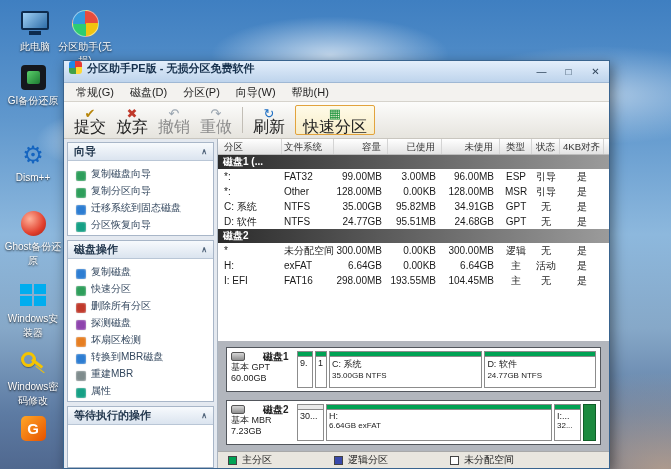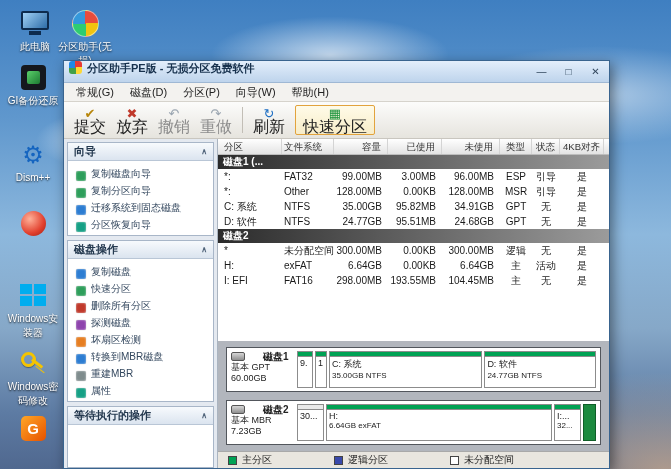--- a/index.html
+++ b/index.html
@@ -176,6 +176,7 @@
   <div class="img">
       <div class="ghost-ball"></div>
     </div>
+  <span>Ghost备份还原</span>
 </div>
 <div class="dicon di5">
   <div class="img">

